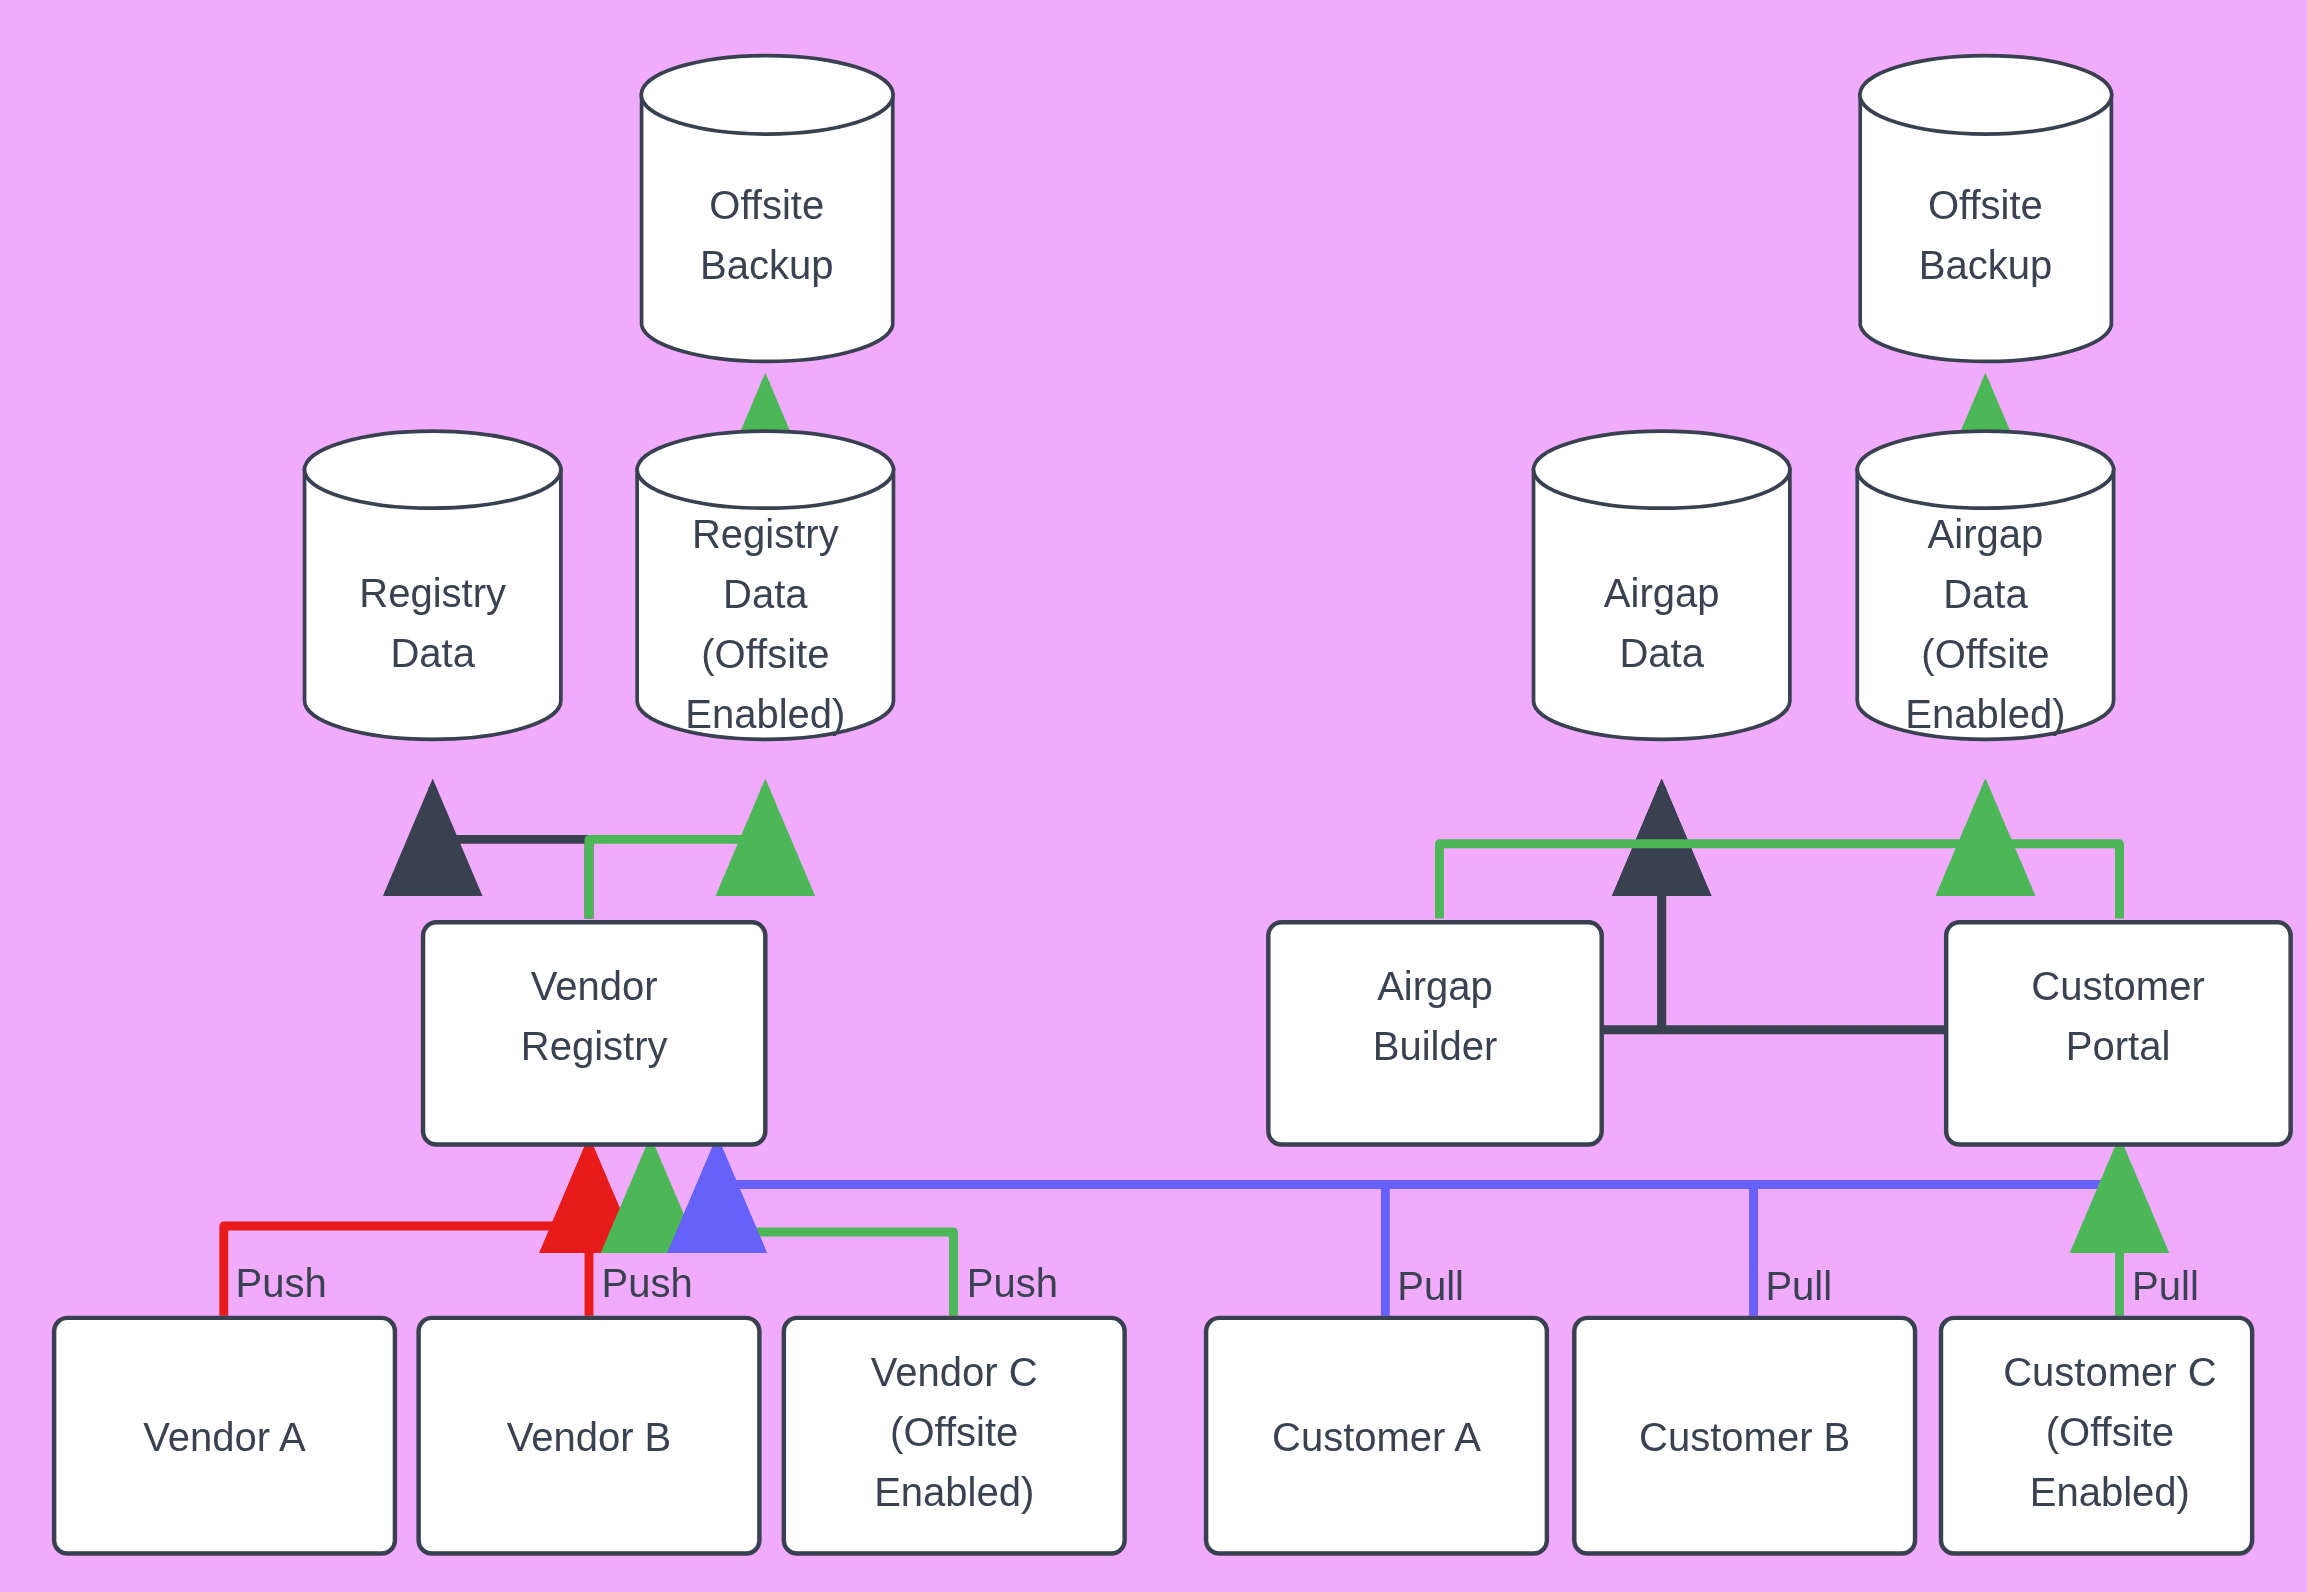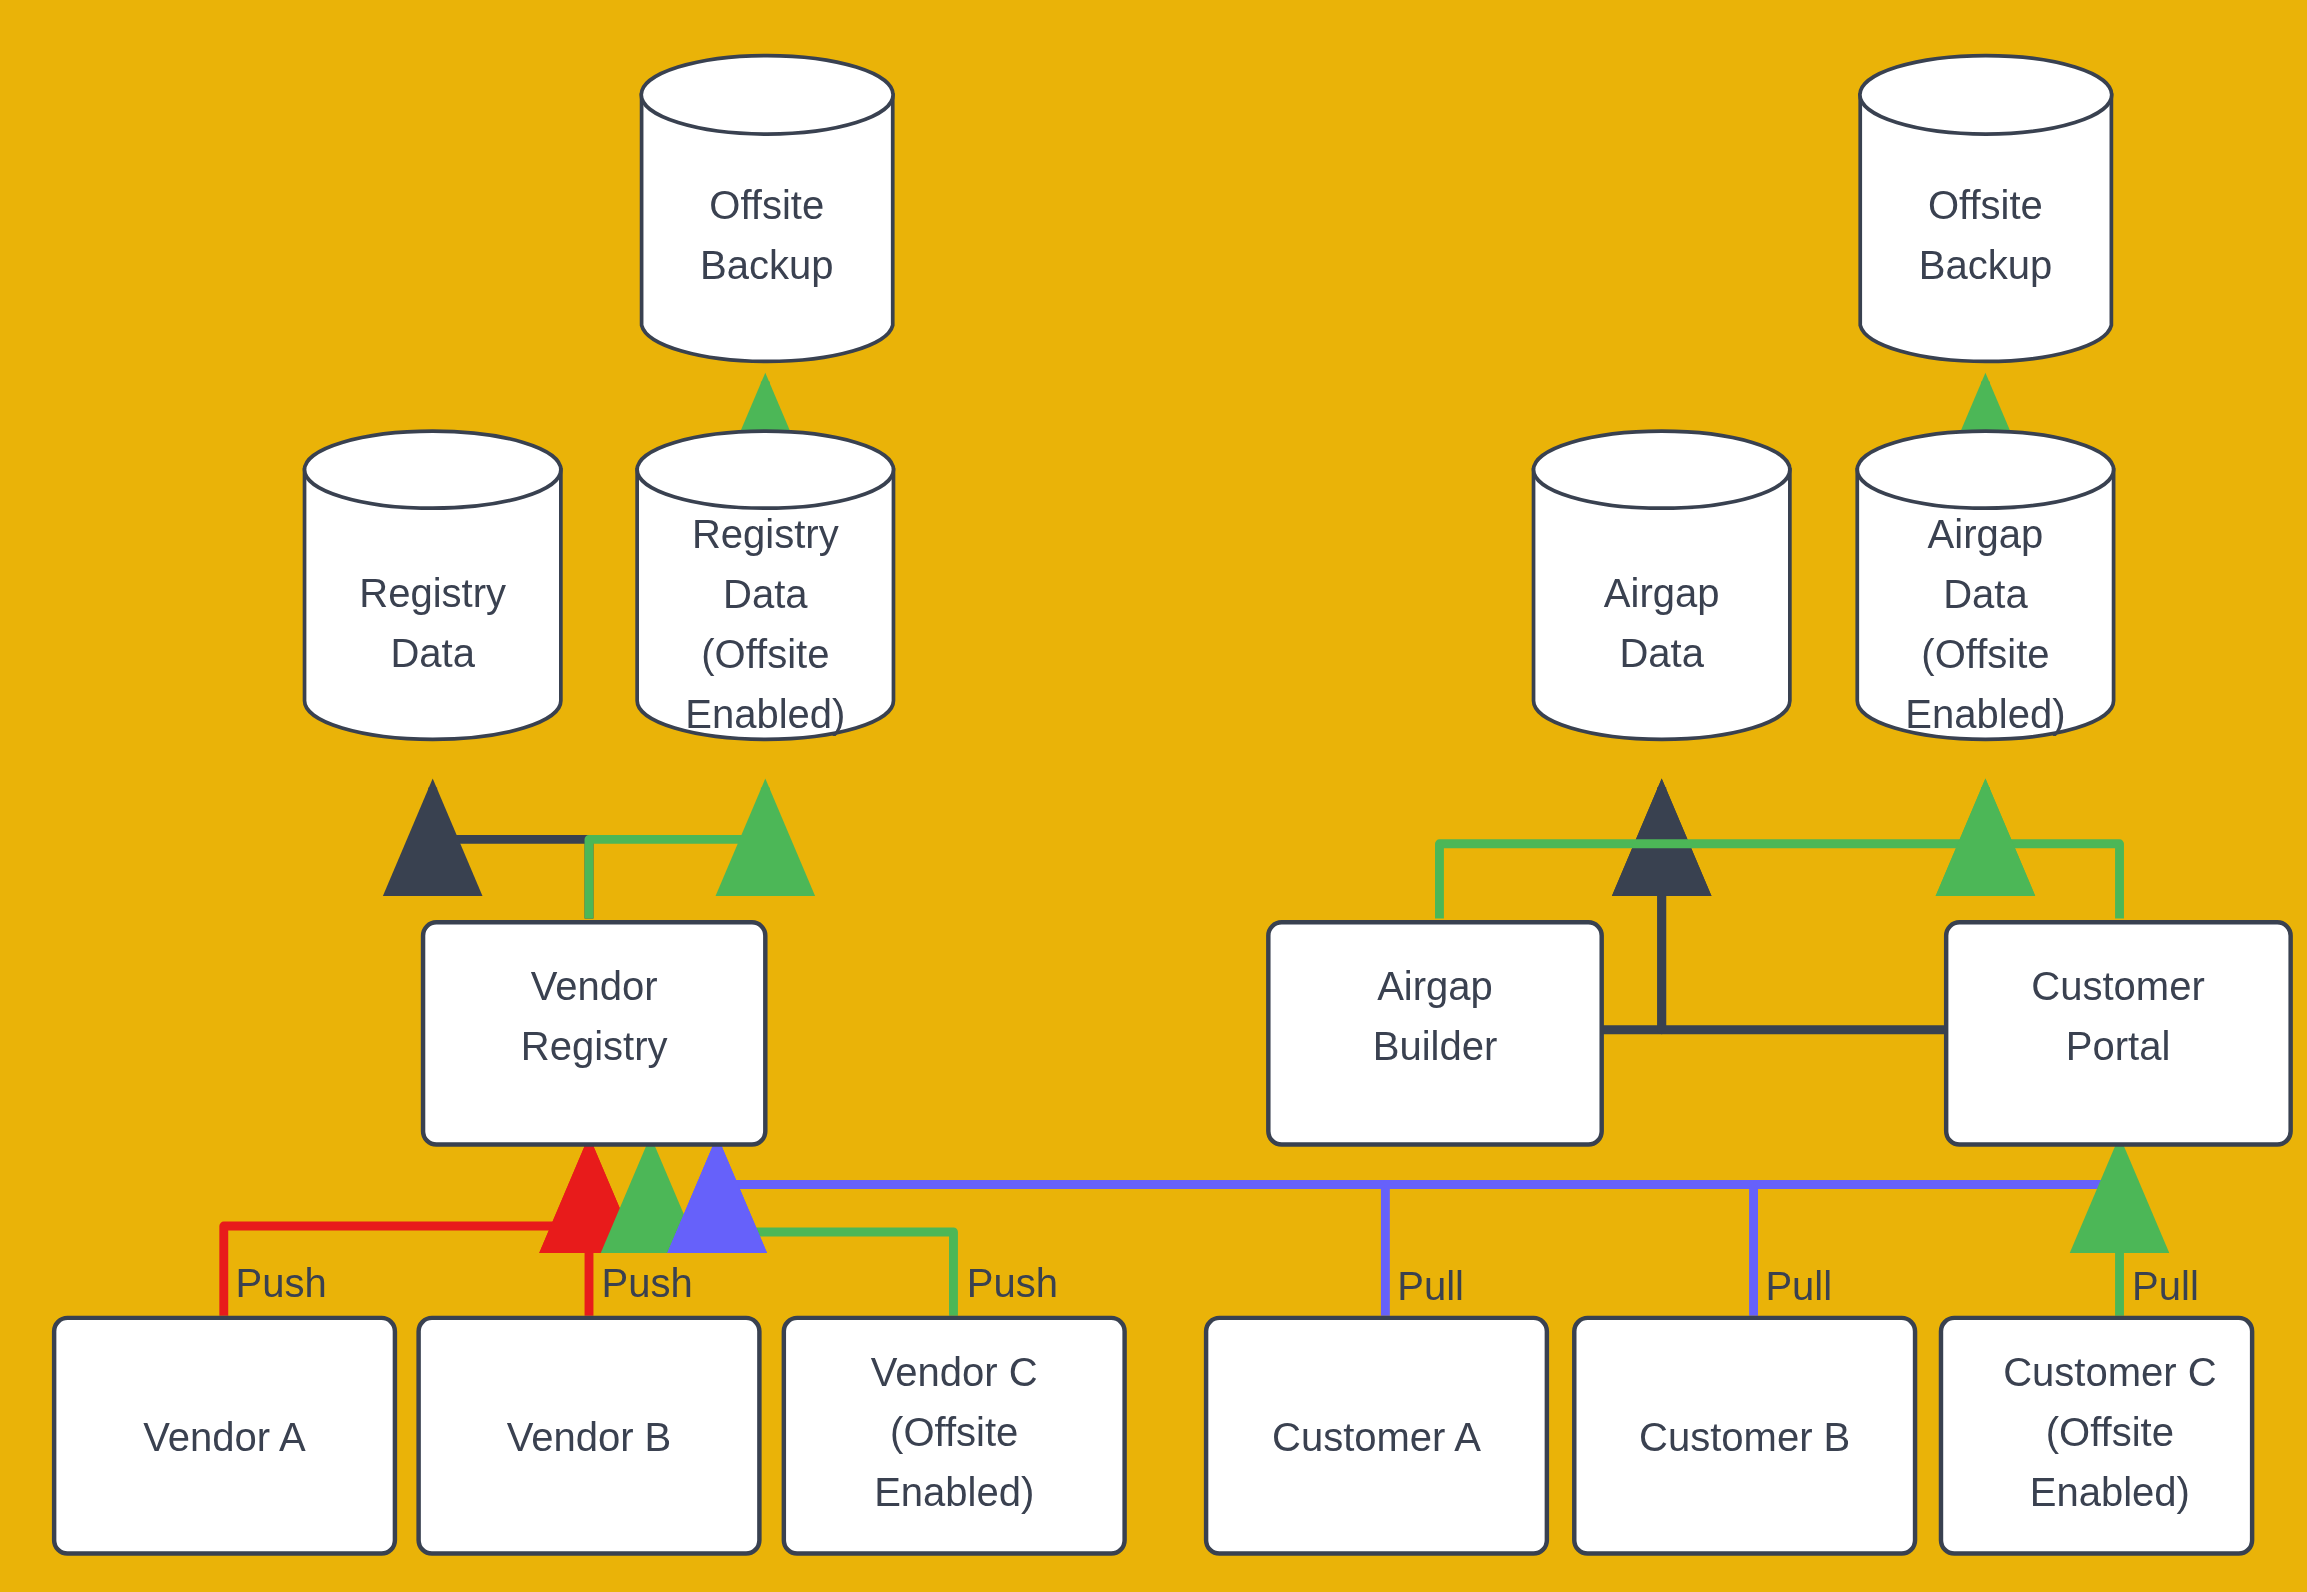--- a/index.html
+++ b/index.html
@@ -17,7 +17,7 @@
     position: relative;
     width: 2307px;
     height: 1592px;
-    background: #eab308;
+    background: #f0abfc;
   }
   svg.diagram {
     display: block;

